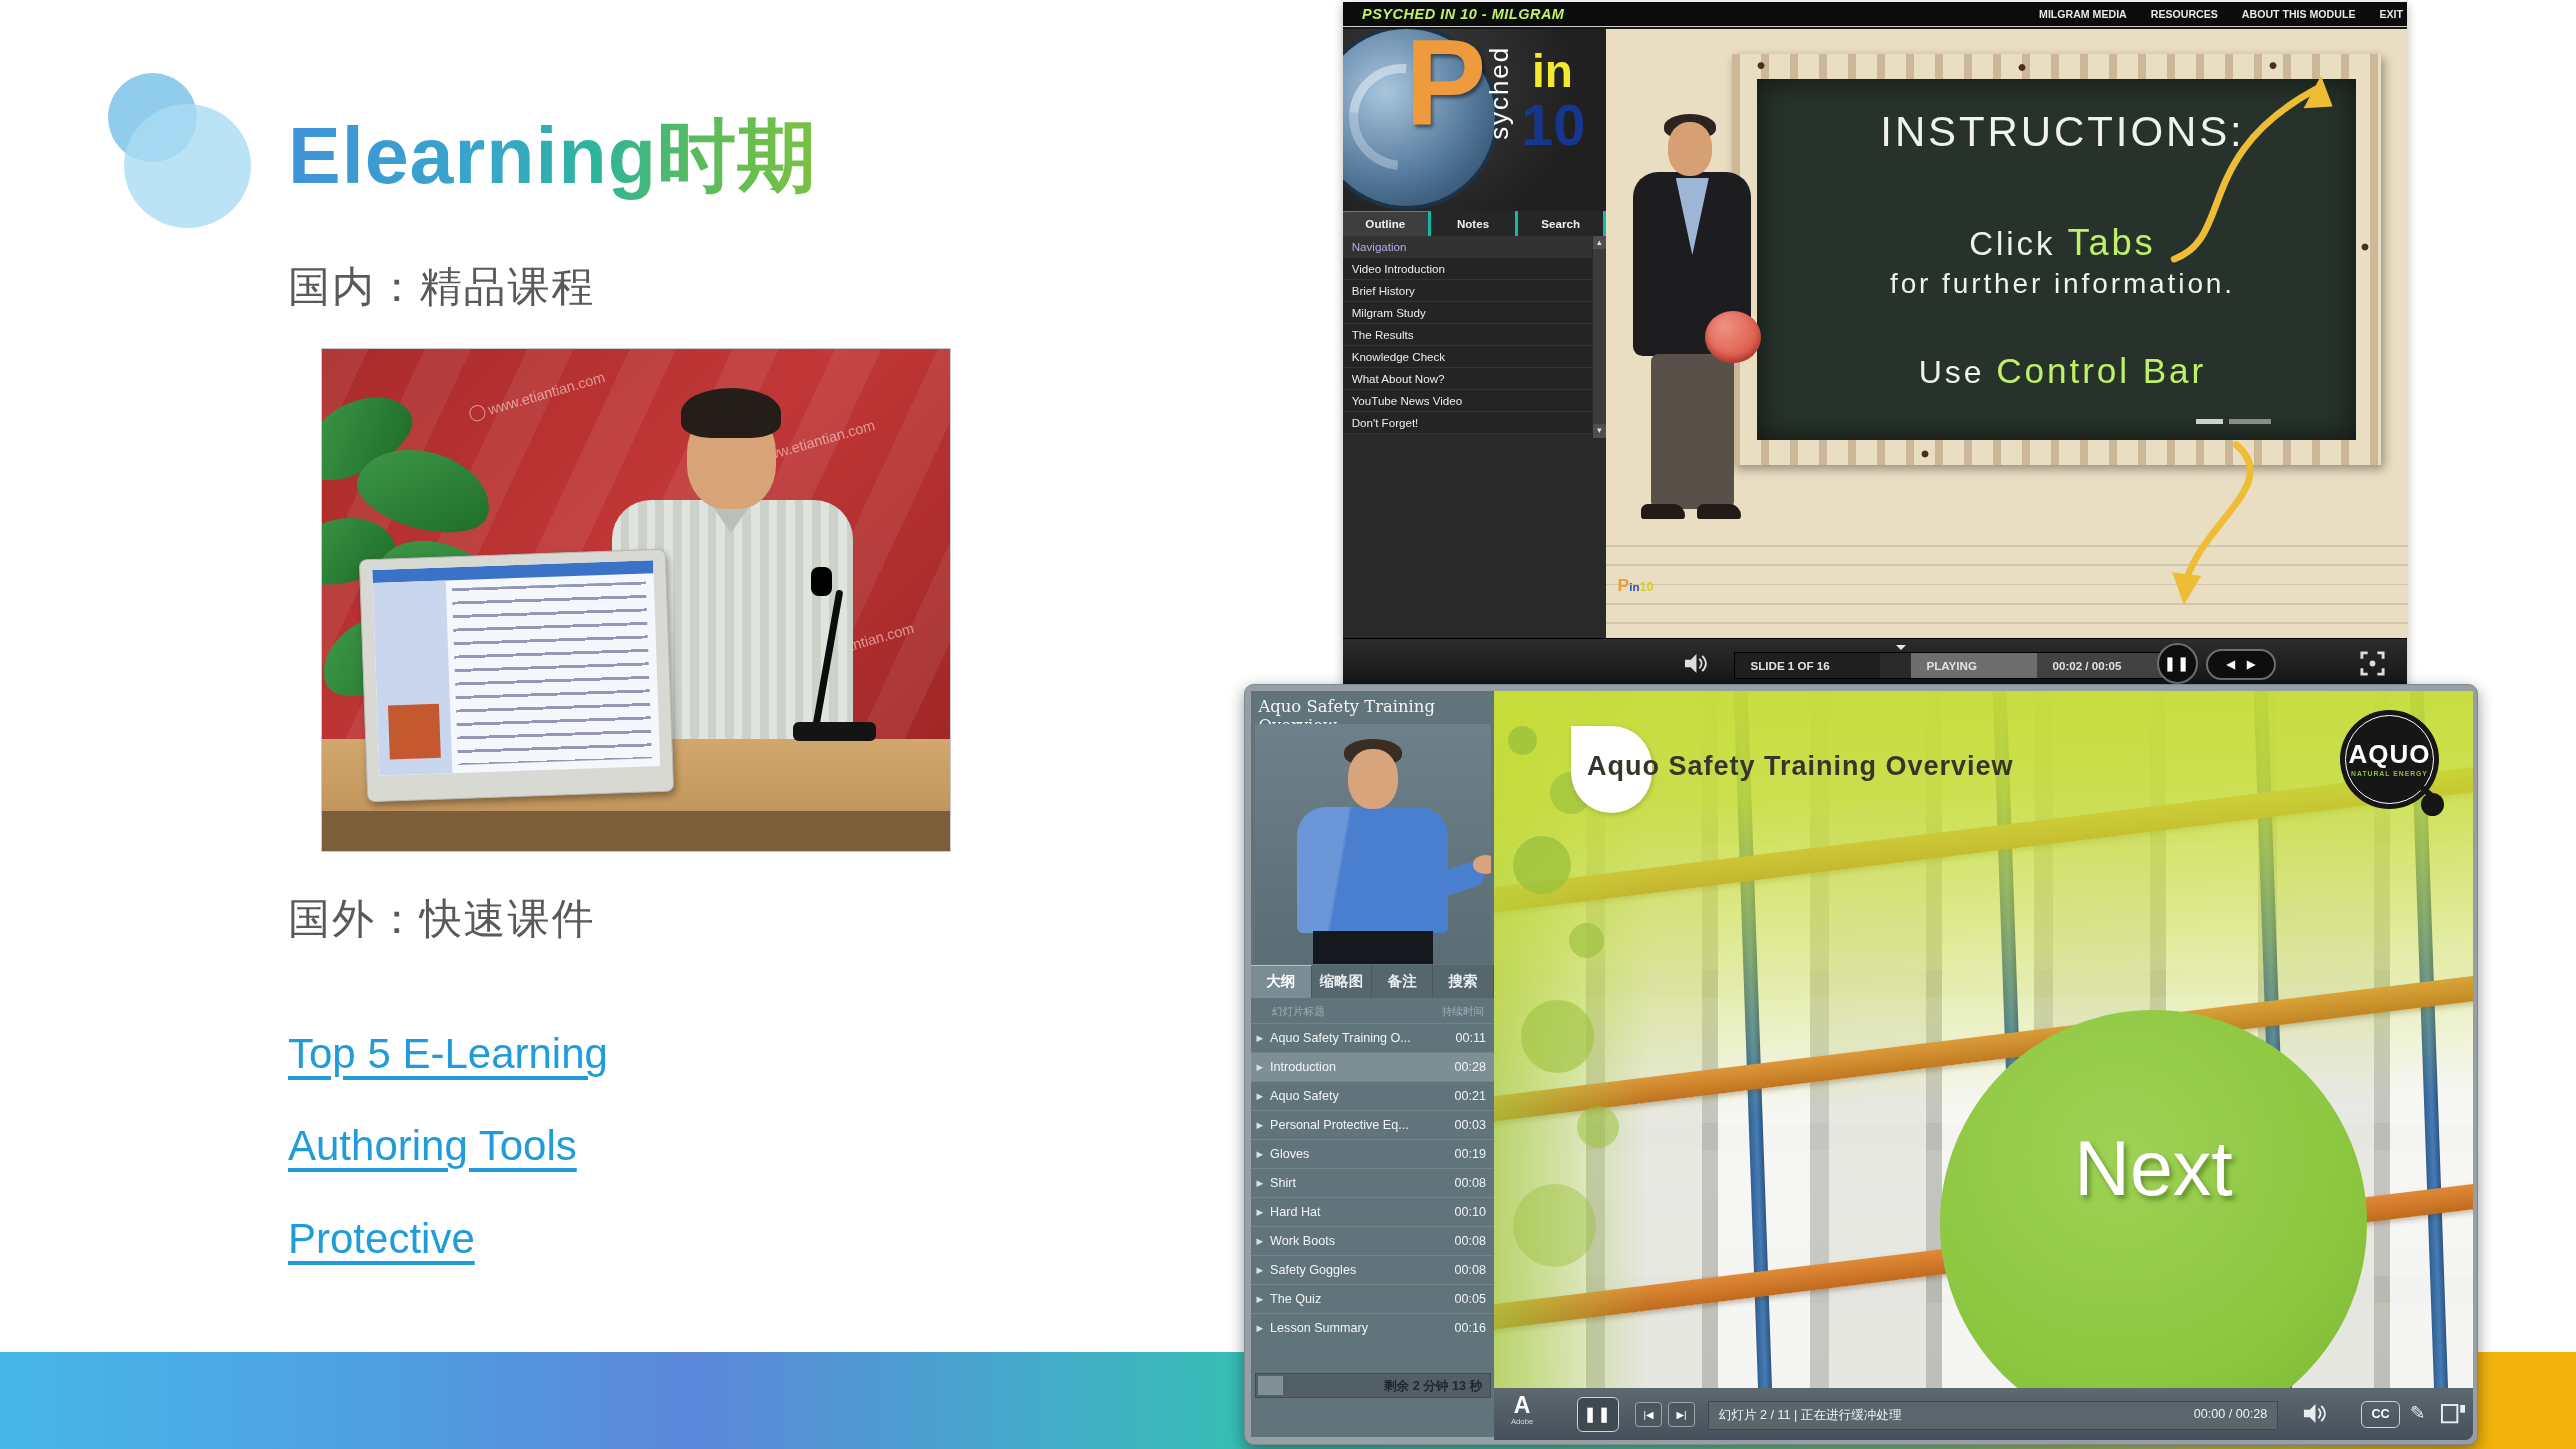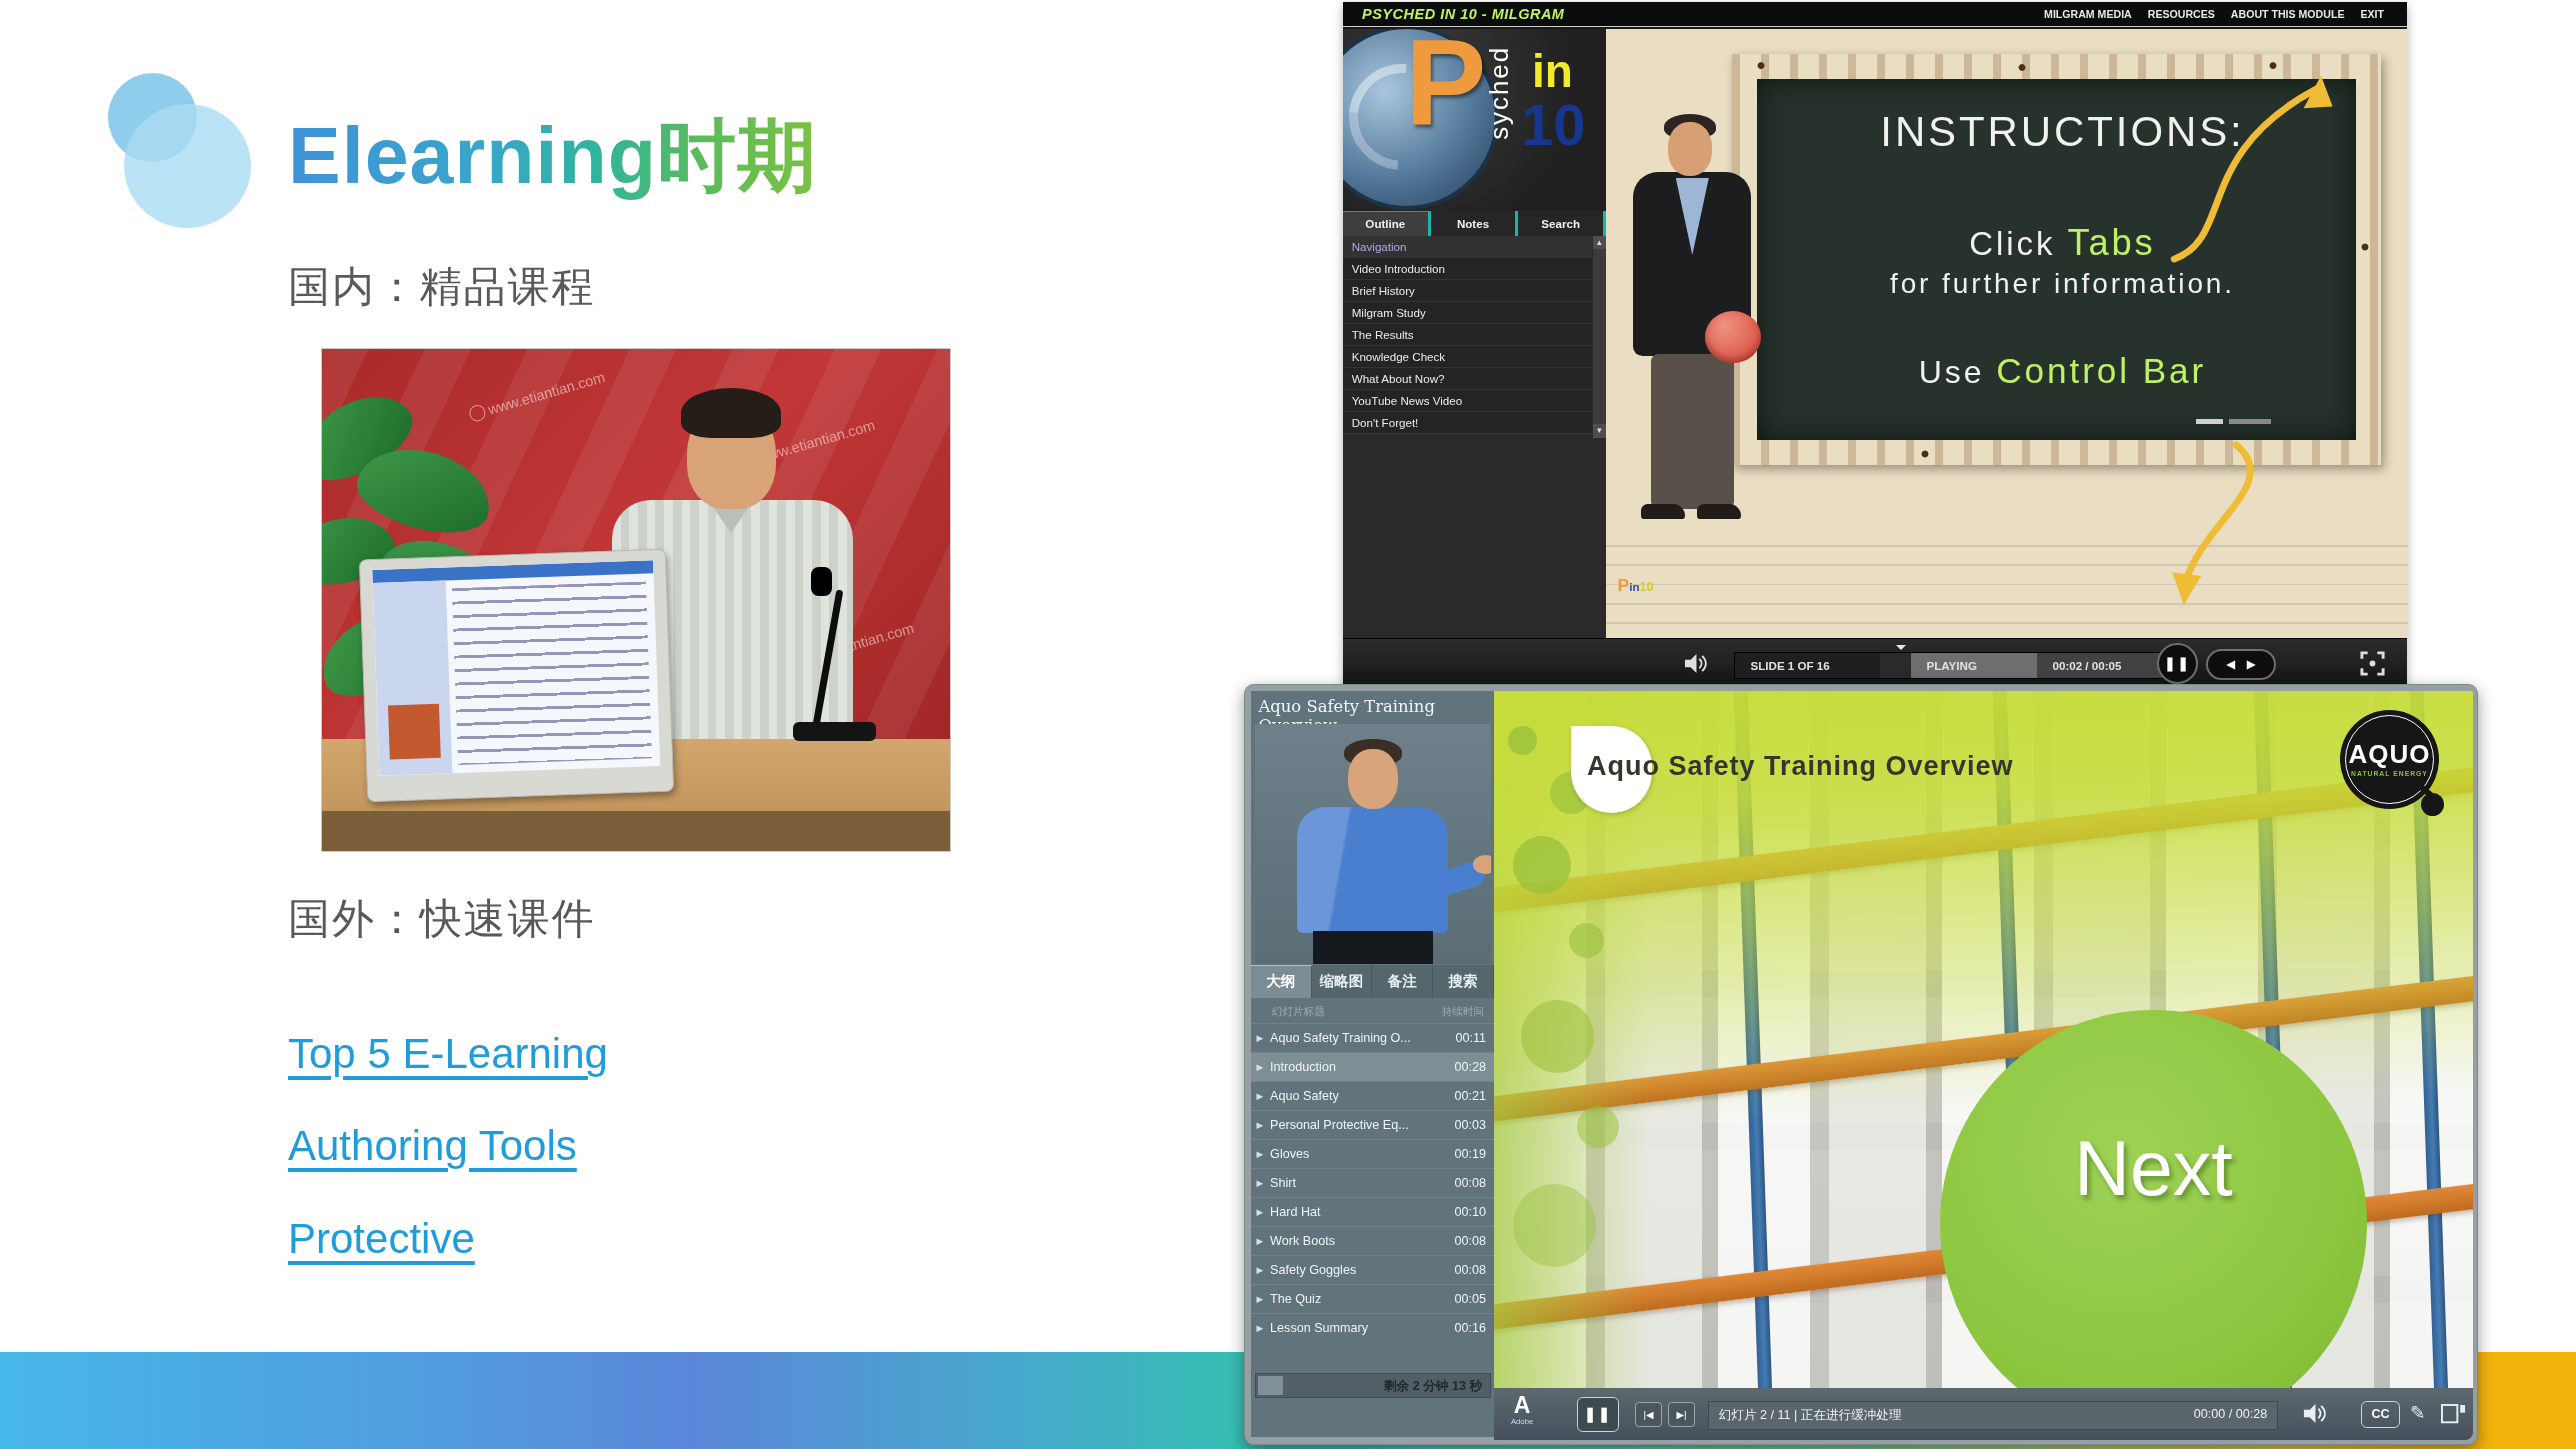--- a/index.html
+++ b/index.html
@@ -77,7 +77,7 @@
   .ps-topbar { position:absolute; left:0; top:0; width:100%; height:25px; background:#0c0c0c;
     border-bottom:1.9px solid #cfcfcf; display:flex; align-items:center; }
   .ps-title { color:#bef264; font-size:14.5px; font-weight:bold; letter-spacing:0.5px; padding-left:19px; font-style:italic; }
-  .ps-menu { margin-left:auto; display:flex; gap:16px; padding-right:23px;align-items:flex-end; }
+  .ps-menu { margin-left:auto; display:flex; gap:24px; padding-right:4px;align-items:flex-end; }
   .ps-menu span { color:#e9e9e9; font-size:10.6px; font-weight:bold; cursor:default; }
   .ps-side { position:absolute; left:0; top:27px; width:263px; height:609px; background:#2a2a2a; }
   .ps-logo { position:absolute; left:0; top:0; width:263px; height:182px; overflow:hidden;

